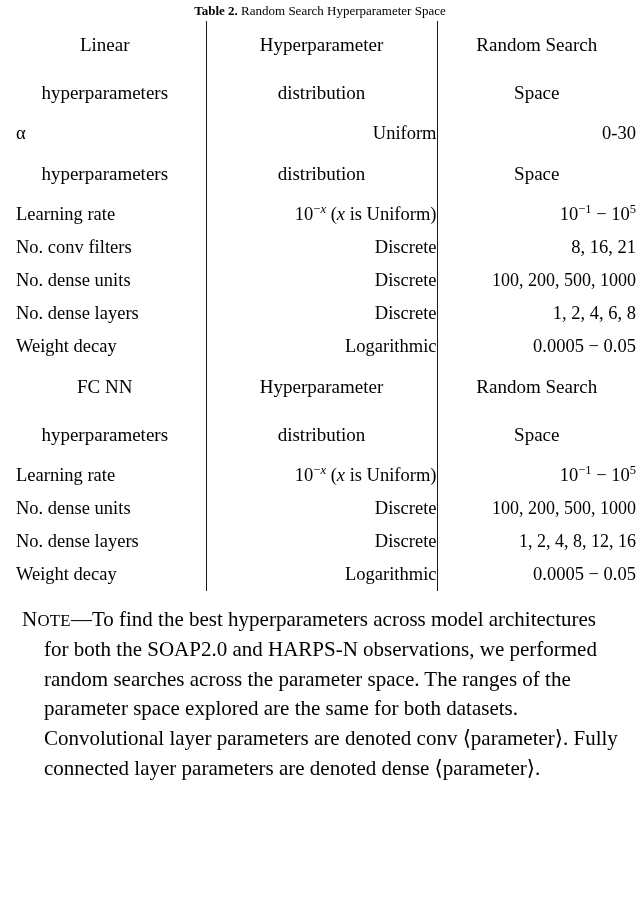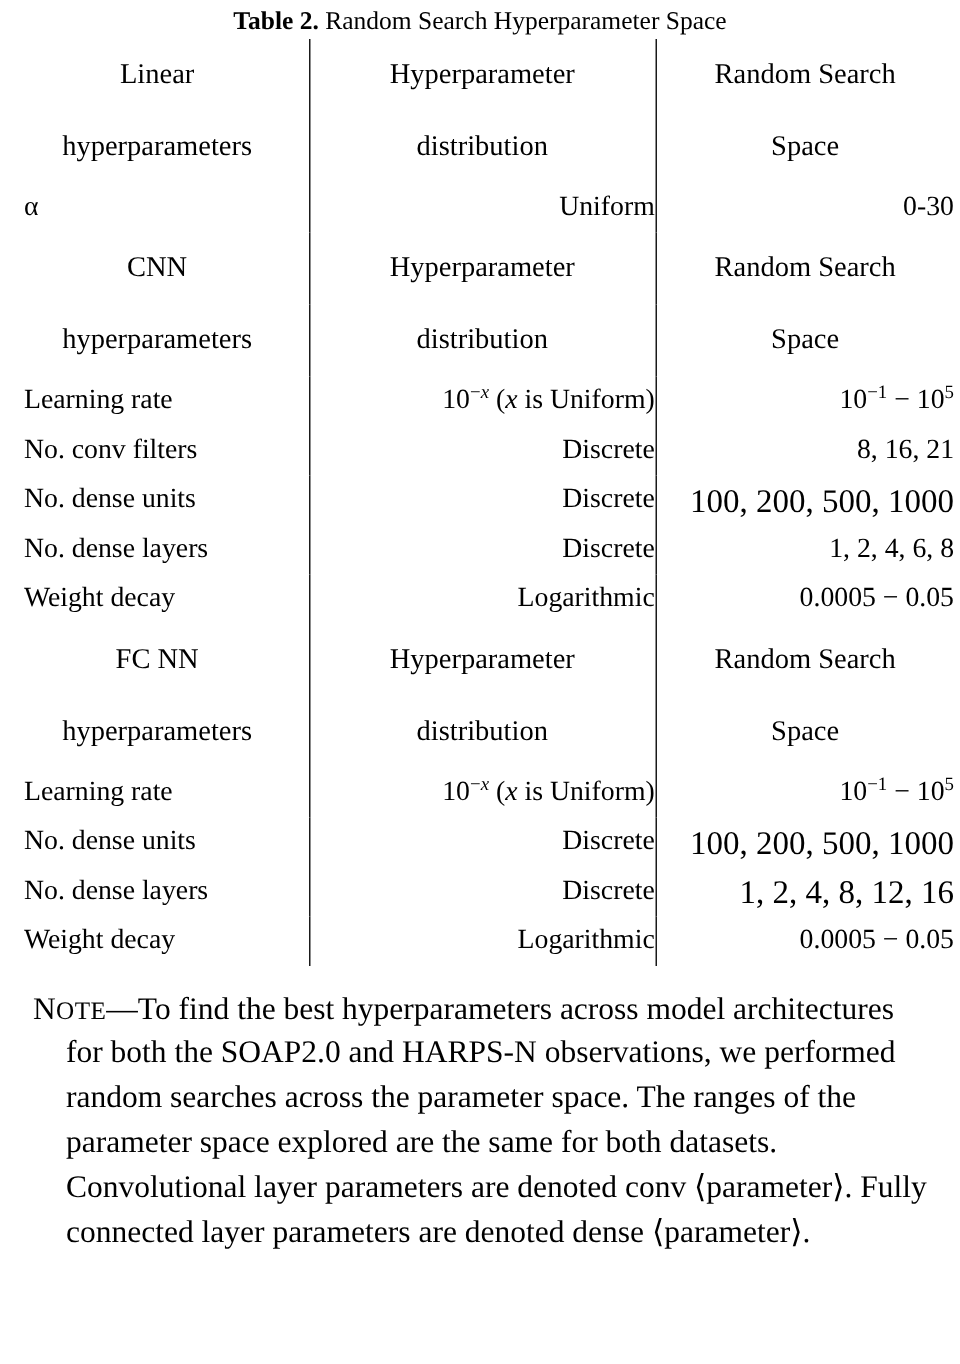--- a/index.html
+++ b/index.html
@@ -26,7 +26,7 @@
   
   .caption {
     text-align: center;
-    font-size: 17px;
+    font-size: 13px;
     line-height: 1.15;
     padding-top: 4px;
     padding-bottom: 2px;

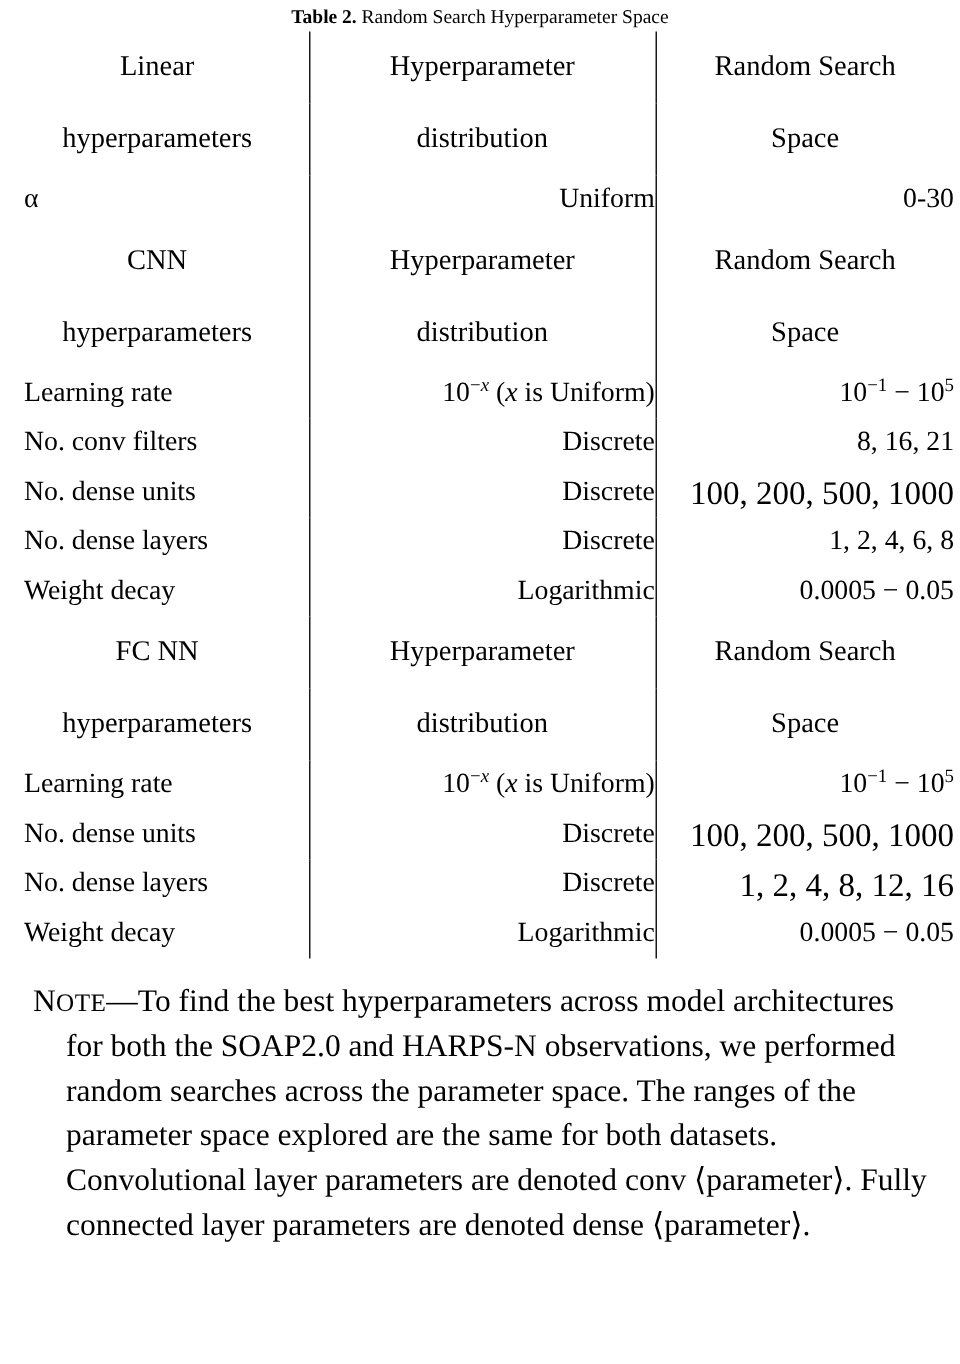--- a/index.html
+++ b/index.html
@@ -190,11 +190,6 @@
       </tr>
 
       <tr>
-        <td class="hdr l1 vr-right">CNN</td>
-        <td class="hdr l1 vr-right">Hyperparameter</td>
-        <td class="hdr l1">Random Search</td>
-      </tr>
-      <tr>
         <td class="hdr l2 vr-right">hyperparameters</td>
         <td class="hdr l2 vr-right">distribution</td>
         <td class="hdr l2">Space</td>

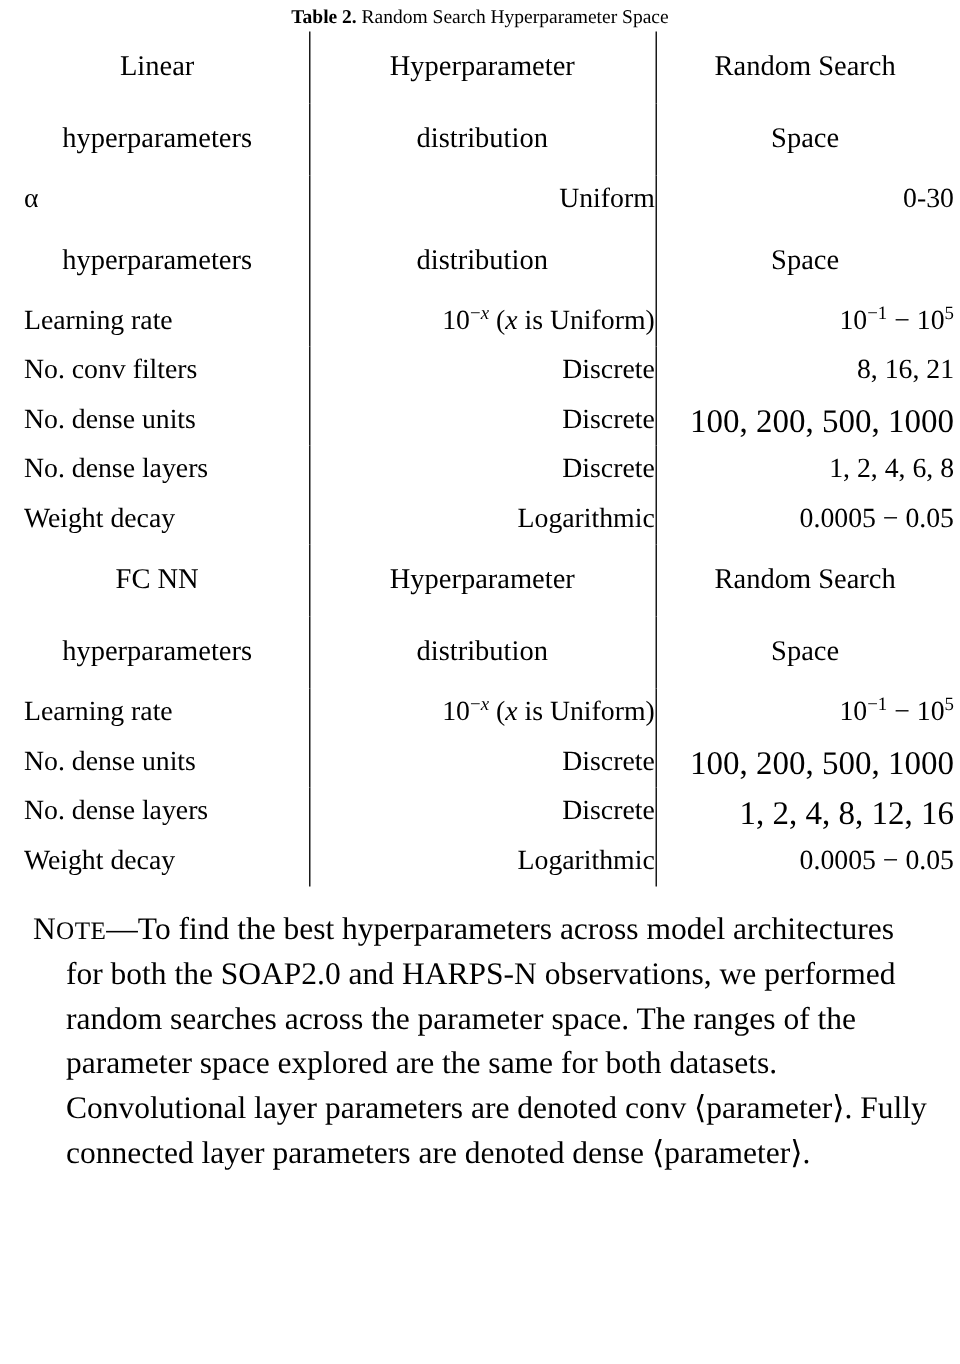--- a/index.html
+++ b/index.html
@@ -105,7 +105,7 @@
     text-align: left;
     padding-left: 12px;
   }
-  .cell.tight { font-size: 22px; }
+  .cell.tight { font-size: 18px; }
 
   .mathit {
     font-family: "Liberation Serif", "DejaVu Serif", serif;

